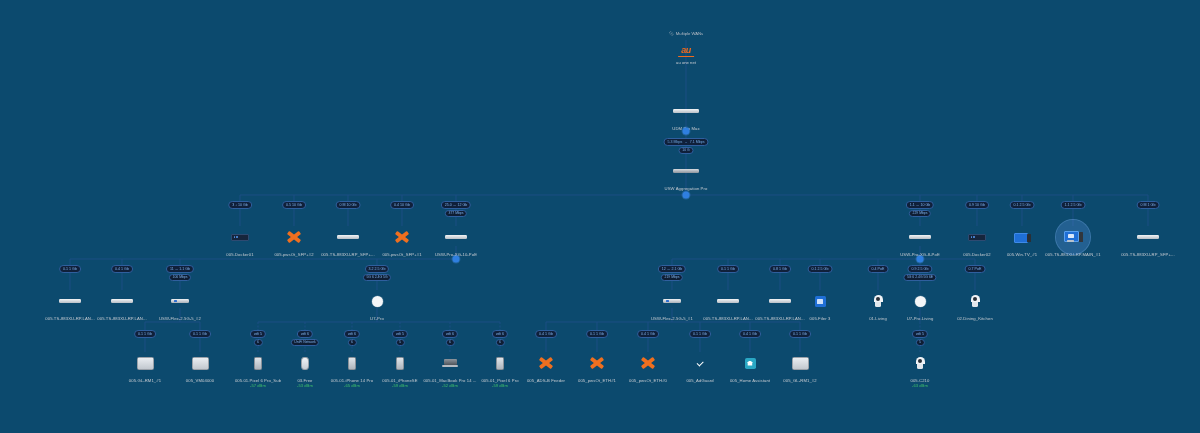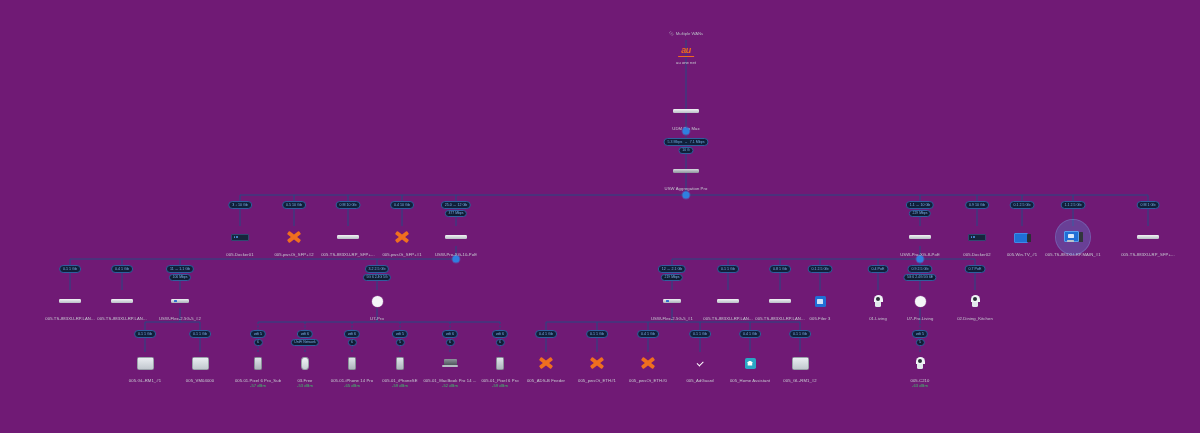--- a/index.html
+++ b/index.html
@@ -6,7 +6,7 @@
   body{width:1200px;height:433px;overflow:hidden;
        font-family:"Liberation Sans","DejaVu Sans",sans-serif;
        color:#e8eaed;-webkit-font-smoothing:antialiased;}
-  #stage{position:relative;width:1200px;height:433px;background:#701a75;}
+  #stage{position:relative;width:1200px;height:433px;background:#0c4a6e;}
   svg.links{position:absolute;left:0;top:0;width:1200px;height:433px;pointer-events:none;}
 
   

